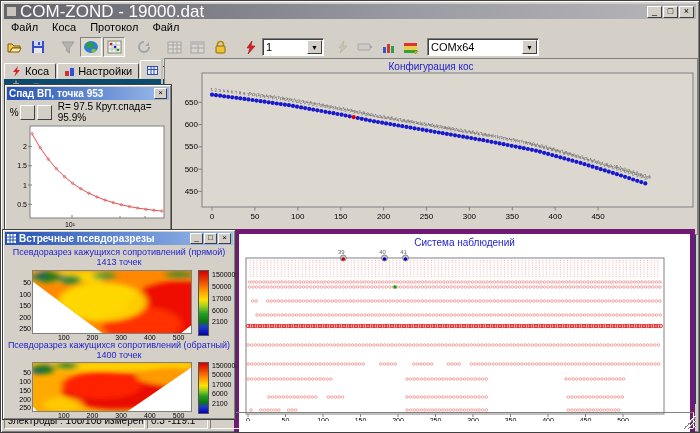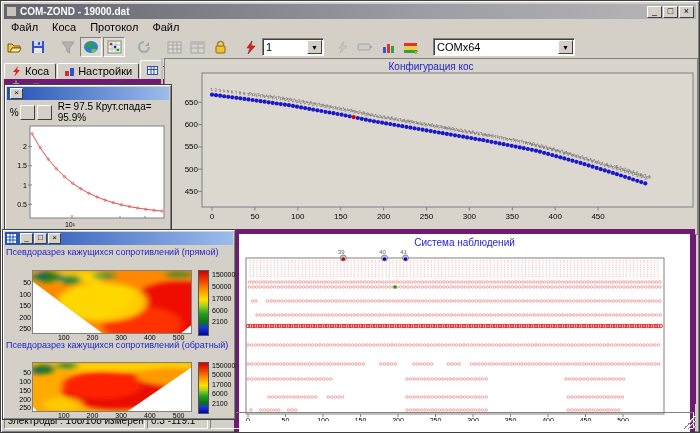--- a/index.html
+++ b/index.html
@@ -10,7 +10,7 @@
   .tbar{position:absolute;left:3px;top:3px;right:3px;height:15px;
         background:linear-gradient(90deg,#63636d,#9c9ca4 60%,#b6b6ba);display:flex;align-items:center;padding:0 2px;}
   .tbar .ticon16{width:11px;height:11px;margin-right:3px;background:#c8c4bc;border:1px solid #666;}
-  .tbar .ttl{color:#fff;font-size:10px;font-weight:bold;flex:1;white-space:nowrap;}
+  .tbar .ttl{color:#fff;font-size:17px;font-weight:normal;flex:1;white-space:nowrap;}
   .wbtn{width:15px;height:12px;margin-left:1px;background:#d4d0c8;border:1px solid;border-color:#fff #404040 #404040 #fff;
         font-size:9px;line-height:9px;text-align:center;color:#000;}
   

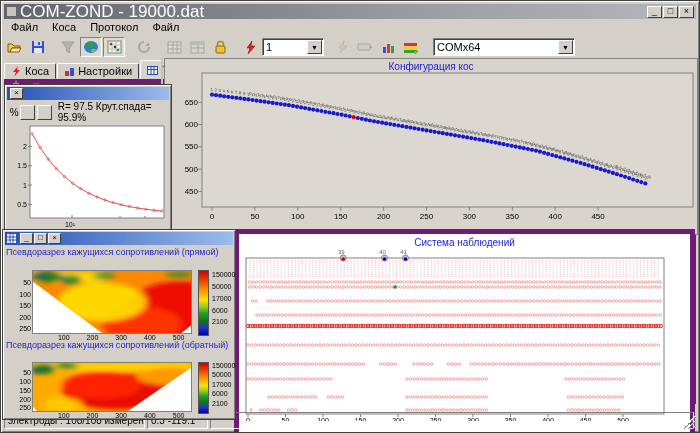--- a/index.html
+++ b/index.html
@@ -210,7 +210,7 @@
           <path d="M11 10 h4 l-2.5 3 z" fill="#d0c020" stroke="#807000" stroke-width="0.5"></path>
         </svg>
     </span>
-    <span class="combo" style="width:142px;margin-left:10px">
+    <span class="combo" style="width:112px;margin-left:4px">
       <span class="cval">COMx64</span>
       <span class="cbtn">▼</span>
     </span>

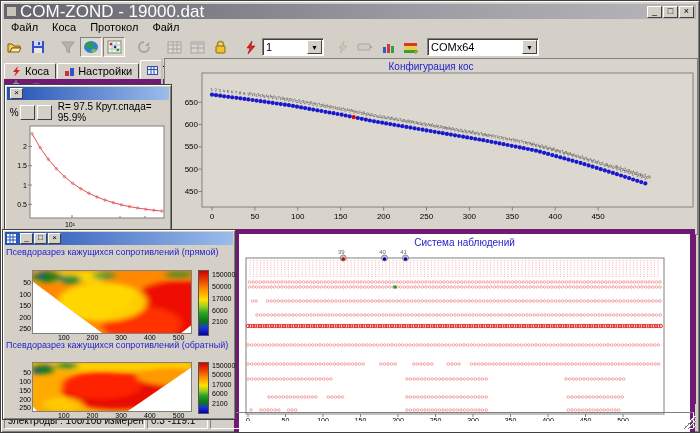--- a/index.html
+++ b/index.html
@@ -34,7 +34,7 @@
   .tab.active{height:19px;font-weight:normal;background:#d8d4cc;}
   .tico{width:11px;height:10px;display:inline-block;}
   
-  #work{position:absolute;left:3px;top:78px;right:3px;bottom:28px;background:#701a75;padding-left:48px;}
+  #work{position:absolute;left:3px;top:78px;right:3px;bottom:28px;background:#0c4a6e;padding-left:48px;}
   .minibtn{position:absolute;width:16px;height:13px;color:#9a9a9a;font-size:12px;line-height:11px;text-align:center;font-weight:bold;}
   
   .iwin{position:absolute;background:#d4d0c8;border:1px solid #404040;

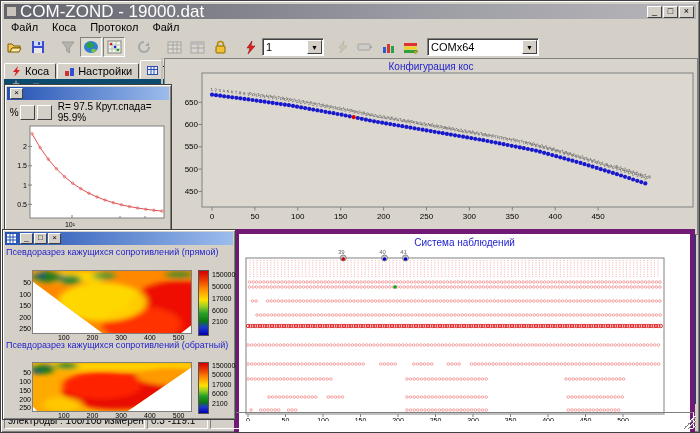--- a/index.html
+++ b/index.html
@@ -506,6 +506,7 @@
 
     <div class="iwin" id="decaywin" style="left:0;top:5px;width:168px;height:148px;z-index:4">
       <div class="ititle">
+        <span class="itxt">Спад ВП, точка 953</span>
         <span class="wbtn">×</span>
       </div>
       <div class="dtool">

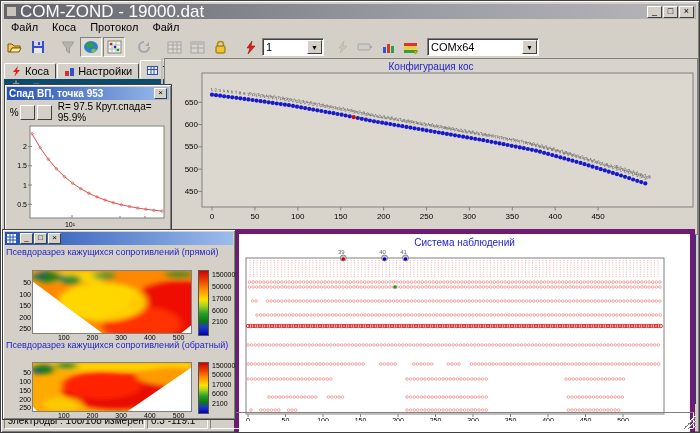--- a/index.html
+++ b/index.html
@@ -2553,6 +2553,7 @@
             <rect x="0" y="0" width="9" height="9" fill="#fff"></rect>
             <path d="M0 3 h9 M0 6 h9 M3 0 v9 M6 0 v9" stroke="#2452b4"></path>
           </svg>
+        <span class="itxt">Встречные псевдоразрезы</span>
         <span class="wbtn">_</span>
         <span class="wbtn">□</span>
         <span class="wbtn">×</span>

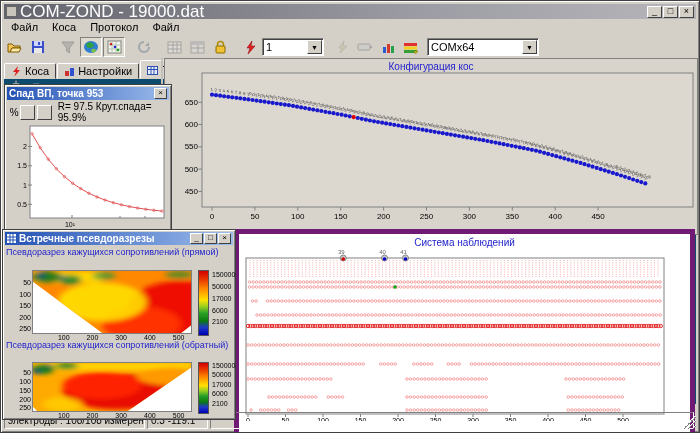--- a/index.html
+++ b/index.html
@@ -57,7 +57,7 @@
   
   #pseudowin{left:-2px;top:150px;width:234px;height:191px;z-index:5;}
   .pchart{position:absolute;left:3px;right:3px;}
-  .ptitle{text-align:left;font-size:9px;color:#2222cc;line-height:10px;}
+  .ptitle{text-align:center;font-size:9px;color:#2222cc;line-height:10px;}
   .plotwrap{position:absolute;left:26px;width:160px;border:1px solid #808080;background:#fff;}
   .ytick{position:absolute;right:100%;margin-right:2px;font-size:7px;color:#000;transform:translateY(-50%);white-space:nowrap;}
   .xtick{position:absolute;top:100%;margin-top:1px;font-size:7px;color:#000;transform:translateX(-50%);}

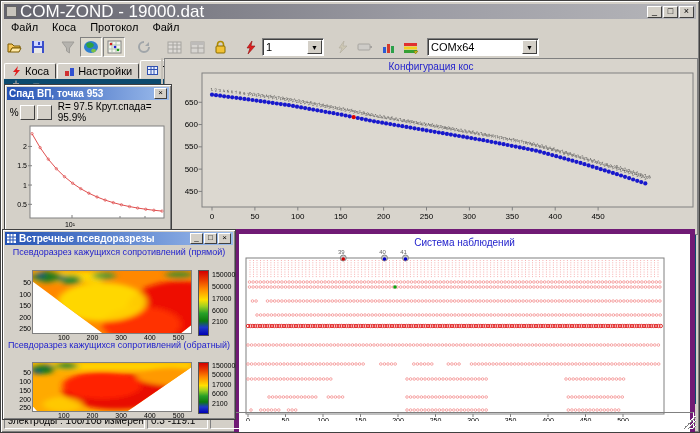--- a/index.html
+++ b/index.html
@@ -2561,6 +2561,7 @@
 
       <div class="pchart" style="top:17px;height:90px">
         <div class="ptitle">Псевдоразрез кажущихся сопротивлений (прямой)</div>
+        <div class="ptitle">1413 точек</div>
         <div class="plotwrap" id="pwrap0" style="top:23px;height:64px">
           <svg width="158" height="62" viewBox="0 0 160 64" preserveAspectRatio="none">
             <g clip-path="url(#clipF)">

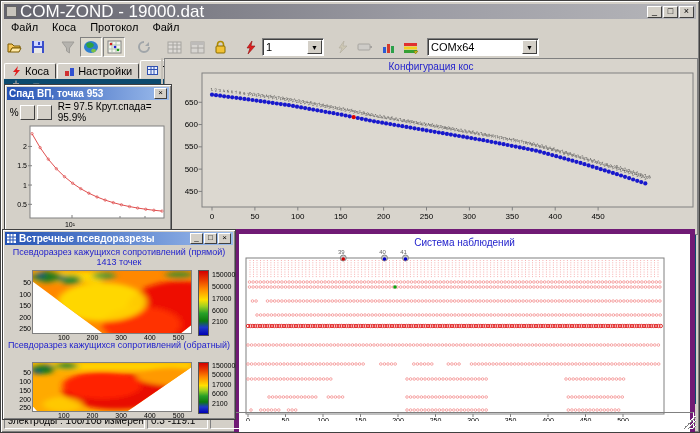--- a/index.html
+++ b/index.html
@@ -2591,6 +2591,7 @@
 
       <div class="pchart" style="top:110px;height:78px">
         <div class="ptitle">Псевдоразрез кажущихся сопротивлений (обратный)</div>
+        <div class="ptitle">1400 точек</div>
         <div class="plotwrap" id="pwrap1" style="top:22px;height:50px">
           <svg width="158" height="48" viewBox="0 0 160 64" preserveAspectRatio="none">
             <g clip-path="url(#clipR)">

